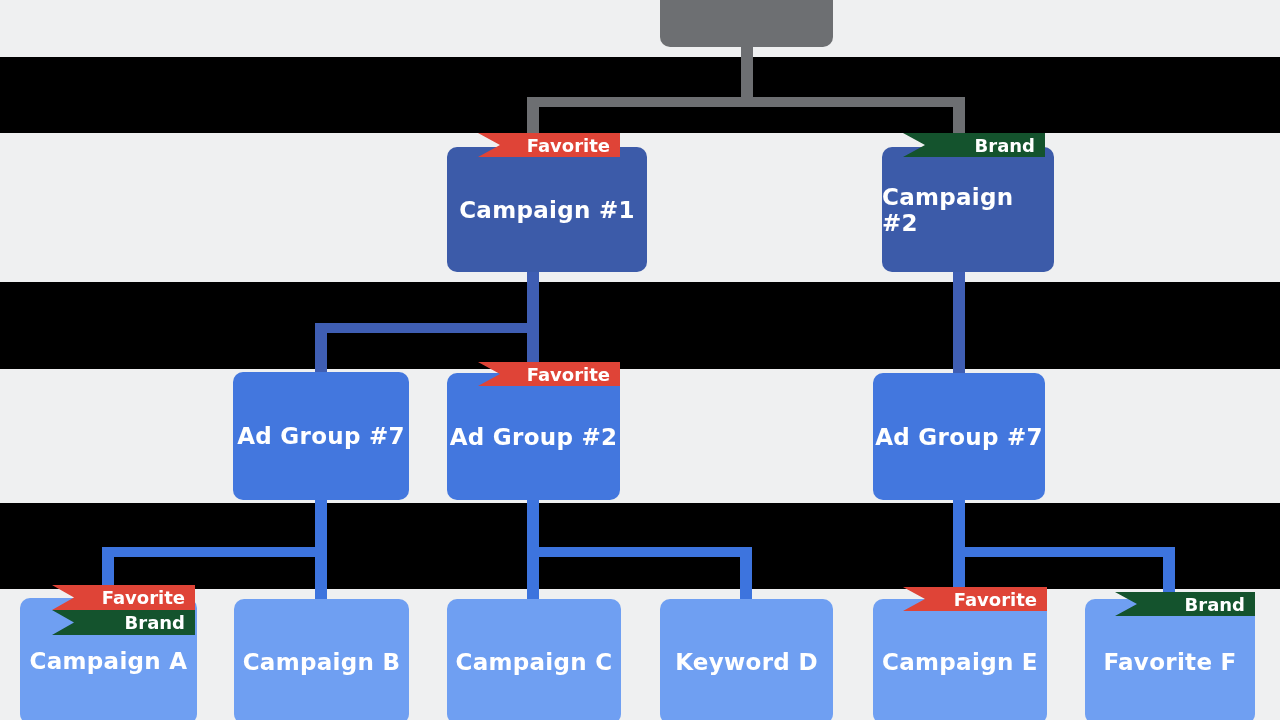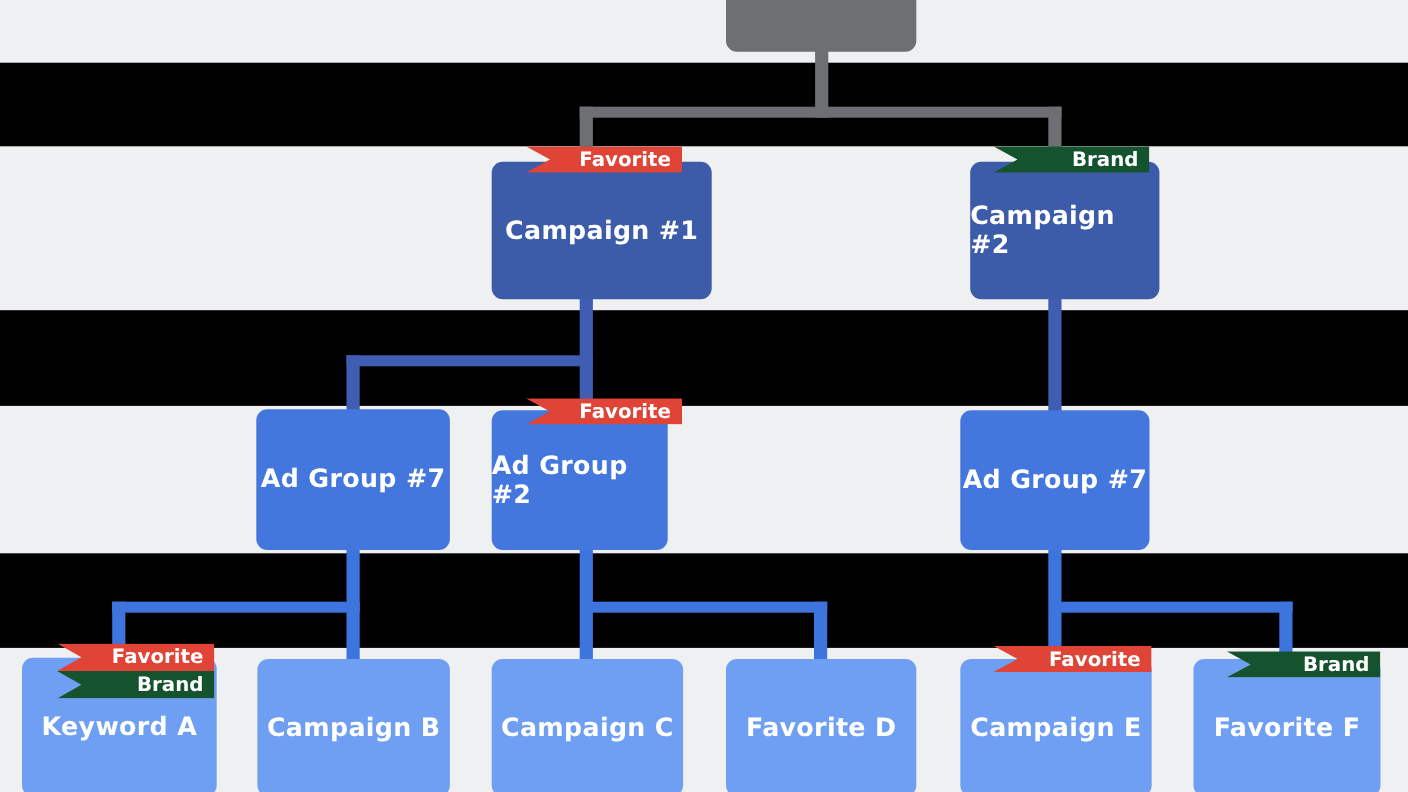--- a/index.html
+++ b/index.html
@@ -51,7 +51,7 @@
   .n-c1{left:447px;top:147px;width:200px;height:125px}
   .n-c2{left:882px;top:147px;width:172px;height:125px}
   .n-a1{left:233px;top:372px;width:176px;height:128px}
-  .n-a2{left:447px;top:373px;width:160px;height:127px}
+  .n-a2{left:447px;top:373px;width:173px;height:127px}
   .n-a3{left:873px;top:373px;width:172px;height:127px}
   .n-kA{left:20px;top:598px;width:177px;height:126px}
   .n-kB{left:234px;top:599px;width:175px;height:125px}

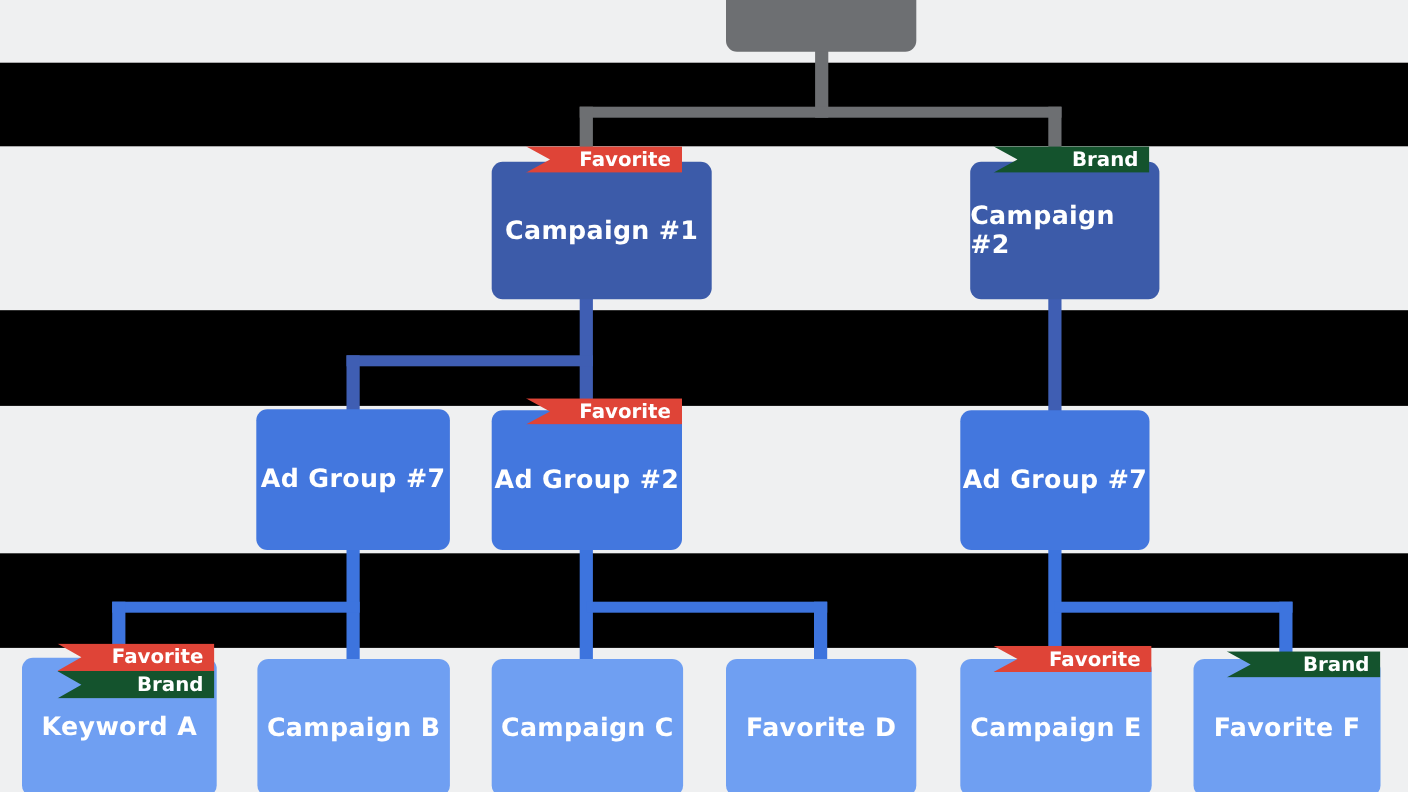--- a/index.html
+++ b/index.html
@@ -129,7 +129,7 @@
   </div>
 
   <div class="node keyword n-kA">
-    <span>Keyword A</span>
+    <span>Campaign A</span>
   </div>
   <div class="node keyword n-kB">
     <span>Campaign B</span>

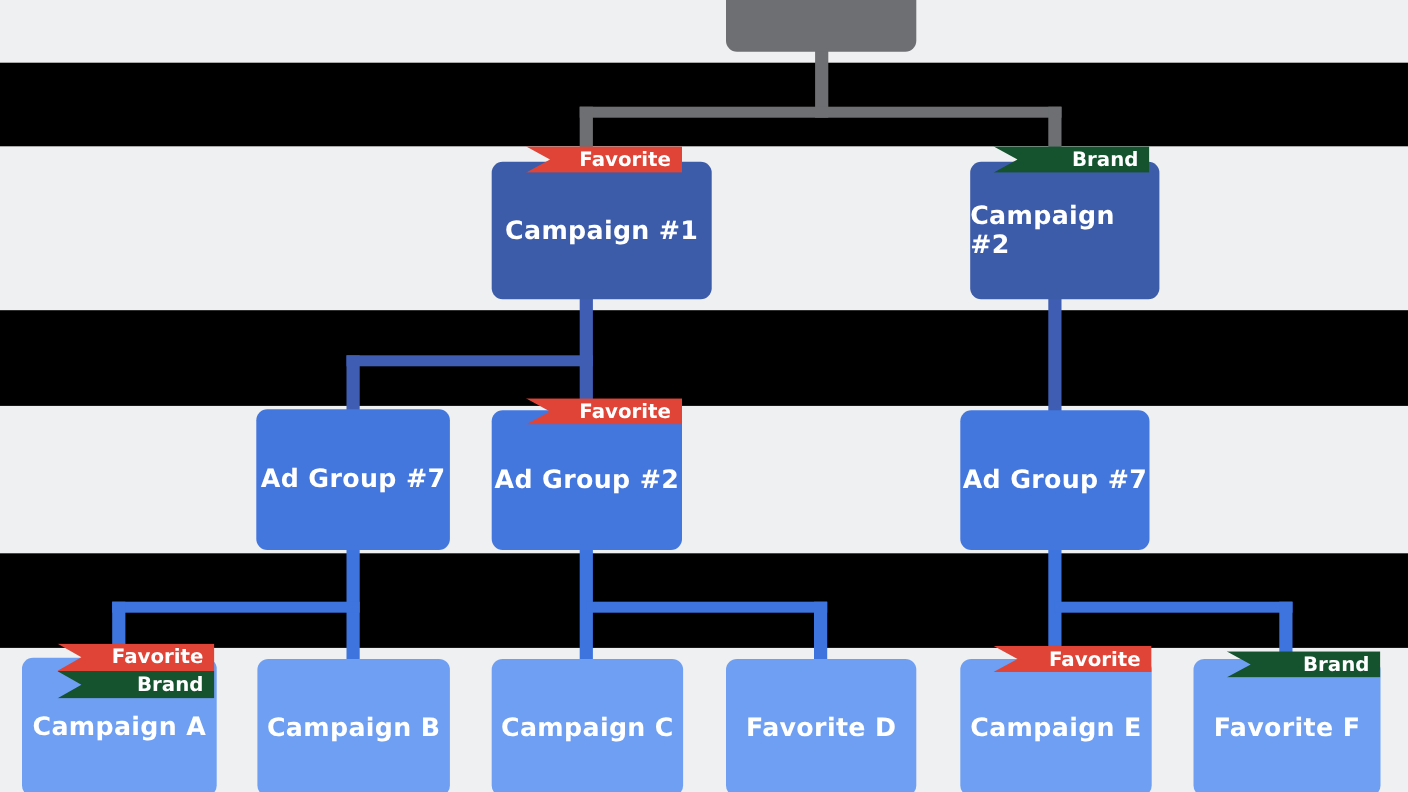--- a/index.html
+++ b/index.html
@@ -138,7 +138,7 @@
     <span>Campaign C</span>
   </div>
   <div class="node keyword n-kD">
-    <span>Favorite D</span>
+    <span>Keyword D</span>
   </div>
   <div class="node keyword n-kE">
     <span>Campaign E</span>

